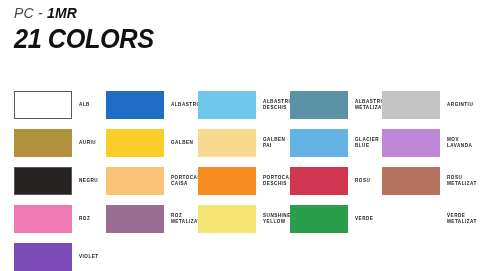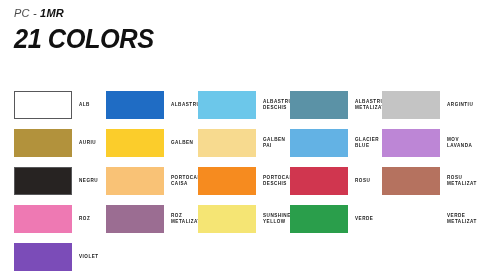--- a/index.html
+++ b/index.html
@@ -26,7 +26,7 @@
     top: 8px;
   }
   .subtitle {
-    font-size: 11px;
+    font-size: 14px;
     font-style: italic;
     letter-spacing: 0.2px;
     color: #2a2a2a;

